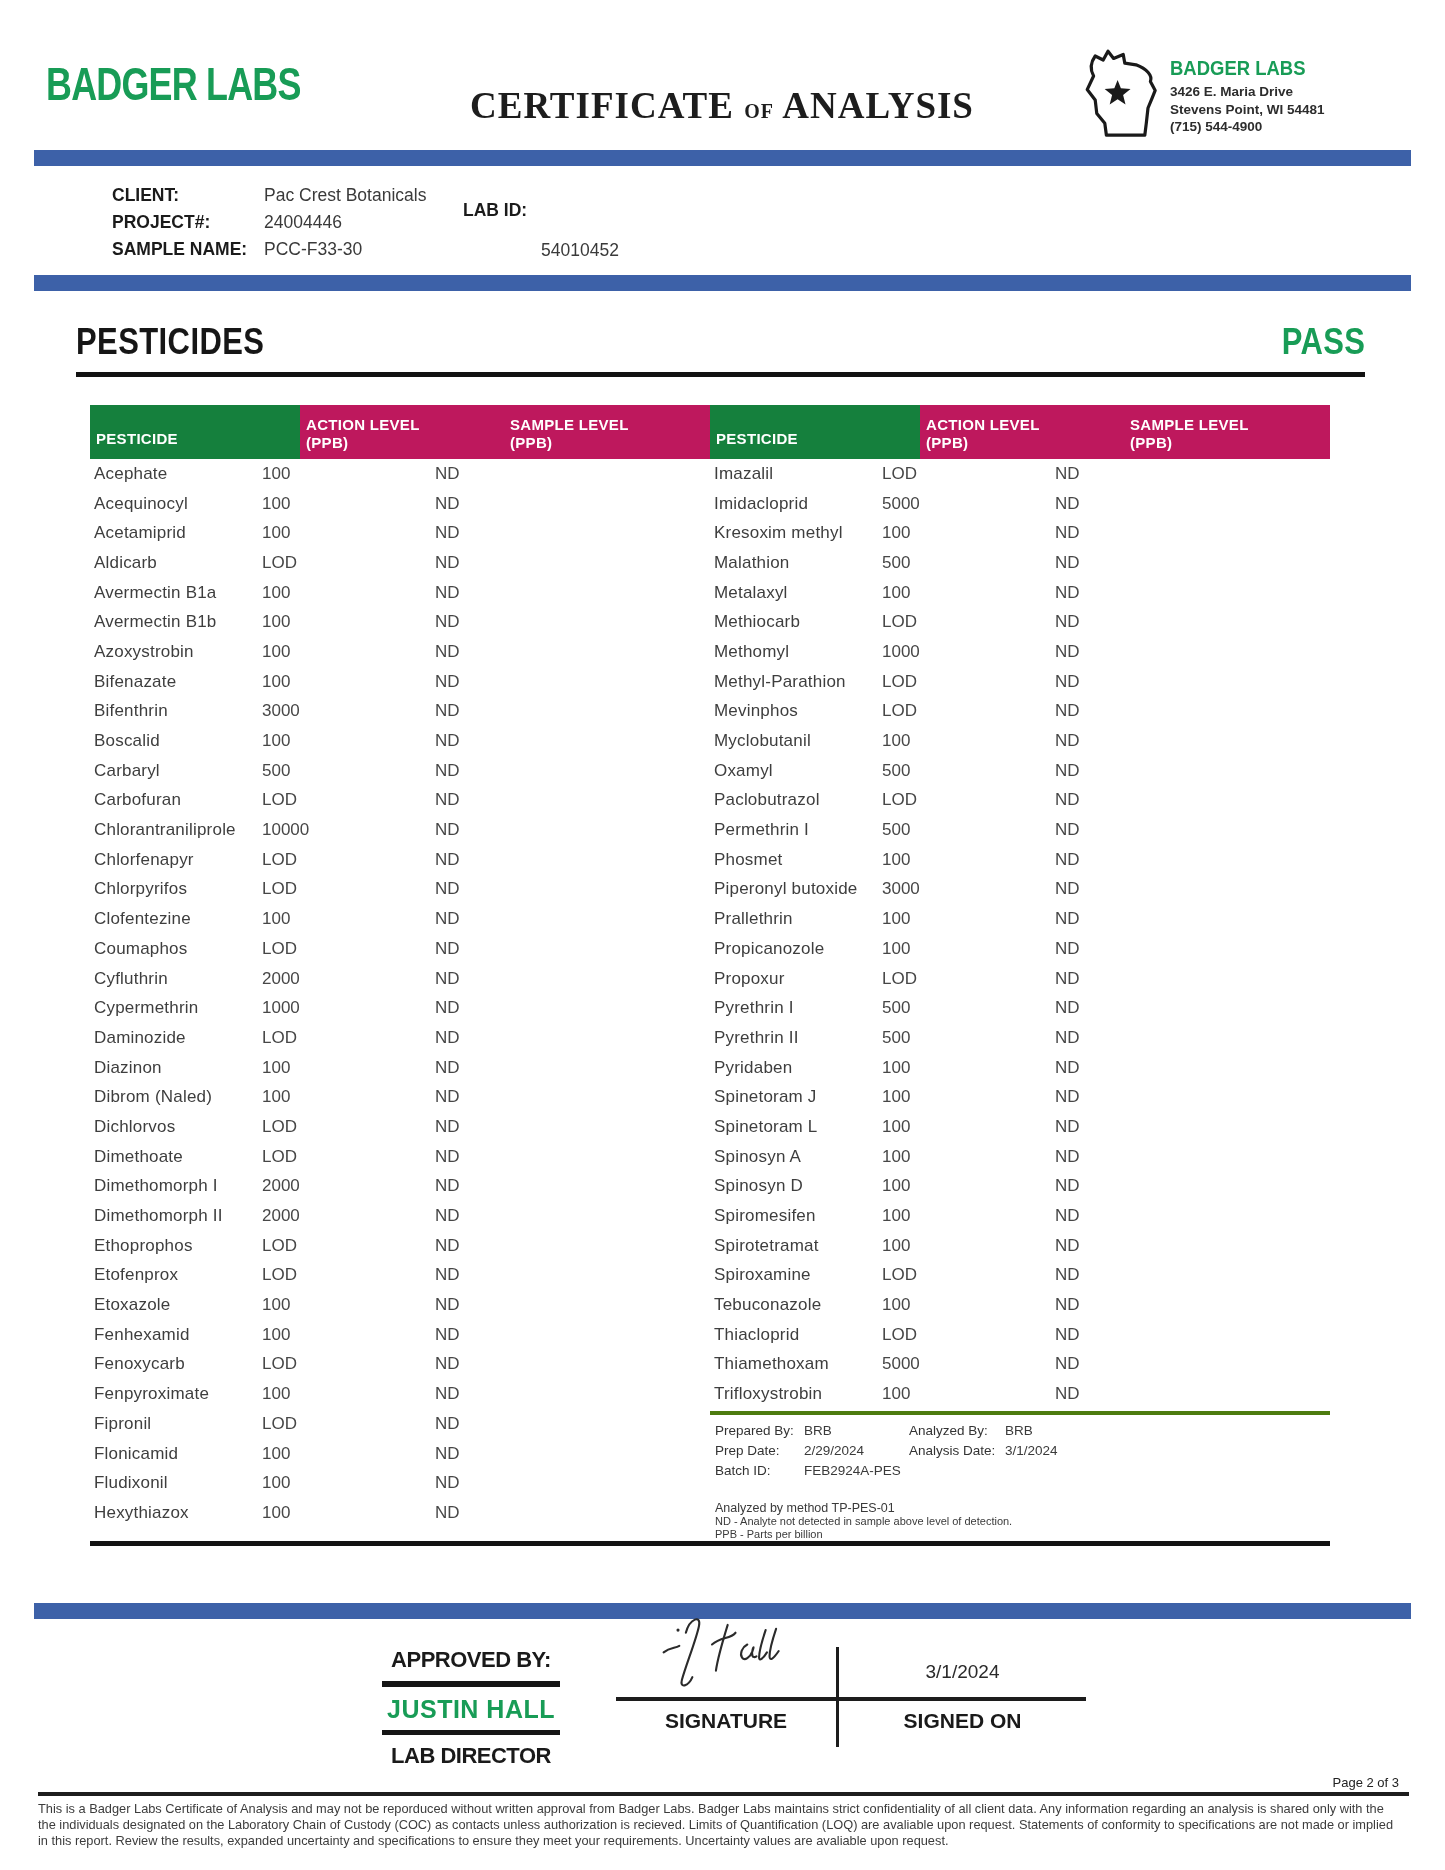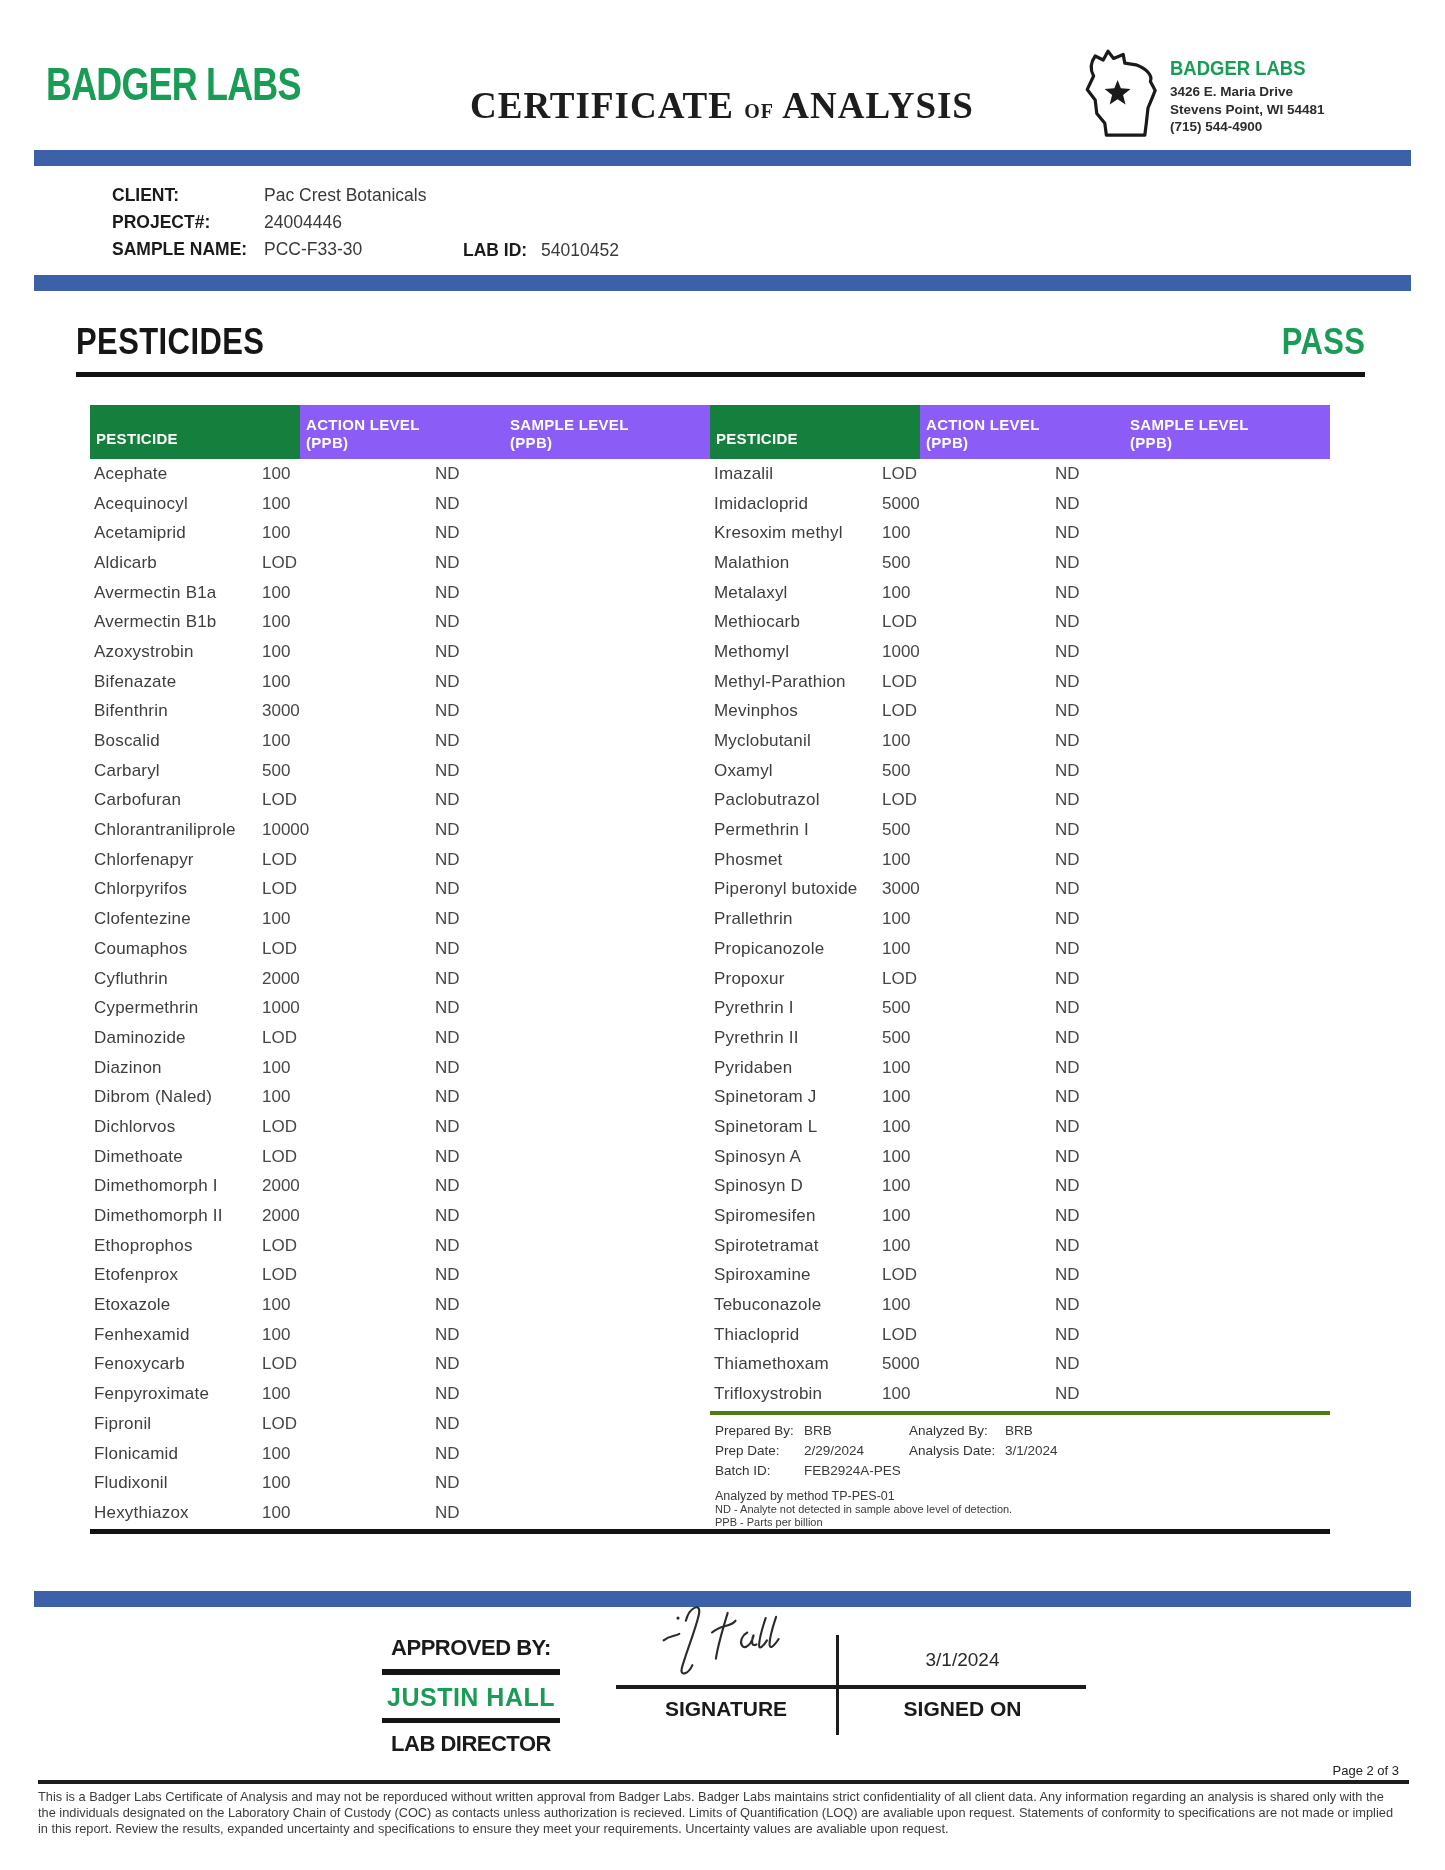--- a/index.html
+++ b/index.html
@@ -34,7 +34,7 @@
   .info-value { color:#3a3a3a; }
   .labid { position:absolute; left:351px; bottom:2px; display:flex; font-size:17.5px; }
   .labid-label { font-weight:bold; color:#1b1b1b; width:78px; }
-  .labid-value { color:#3a3a3a; }
+  .labid-value { color:#3a3a3a;margin-top:40px; }
 
   
   .sect { margin:30px 80px 0 76px; display:flex; justify-content:space-between; align-items:flex-end;

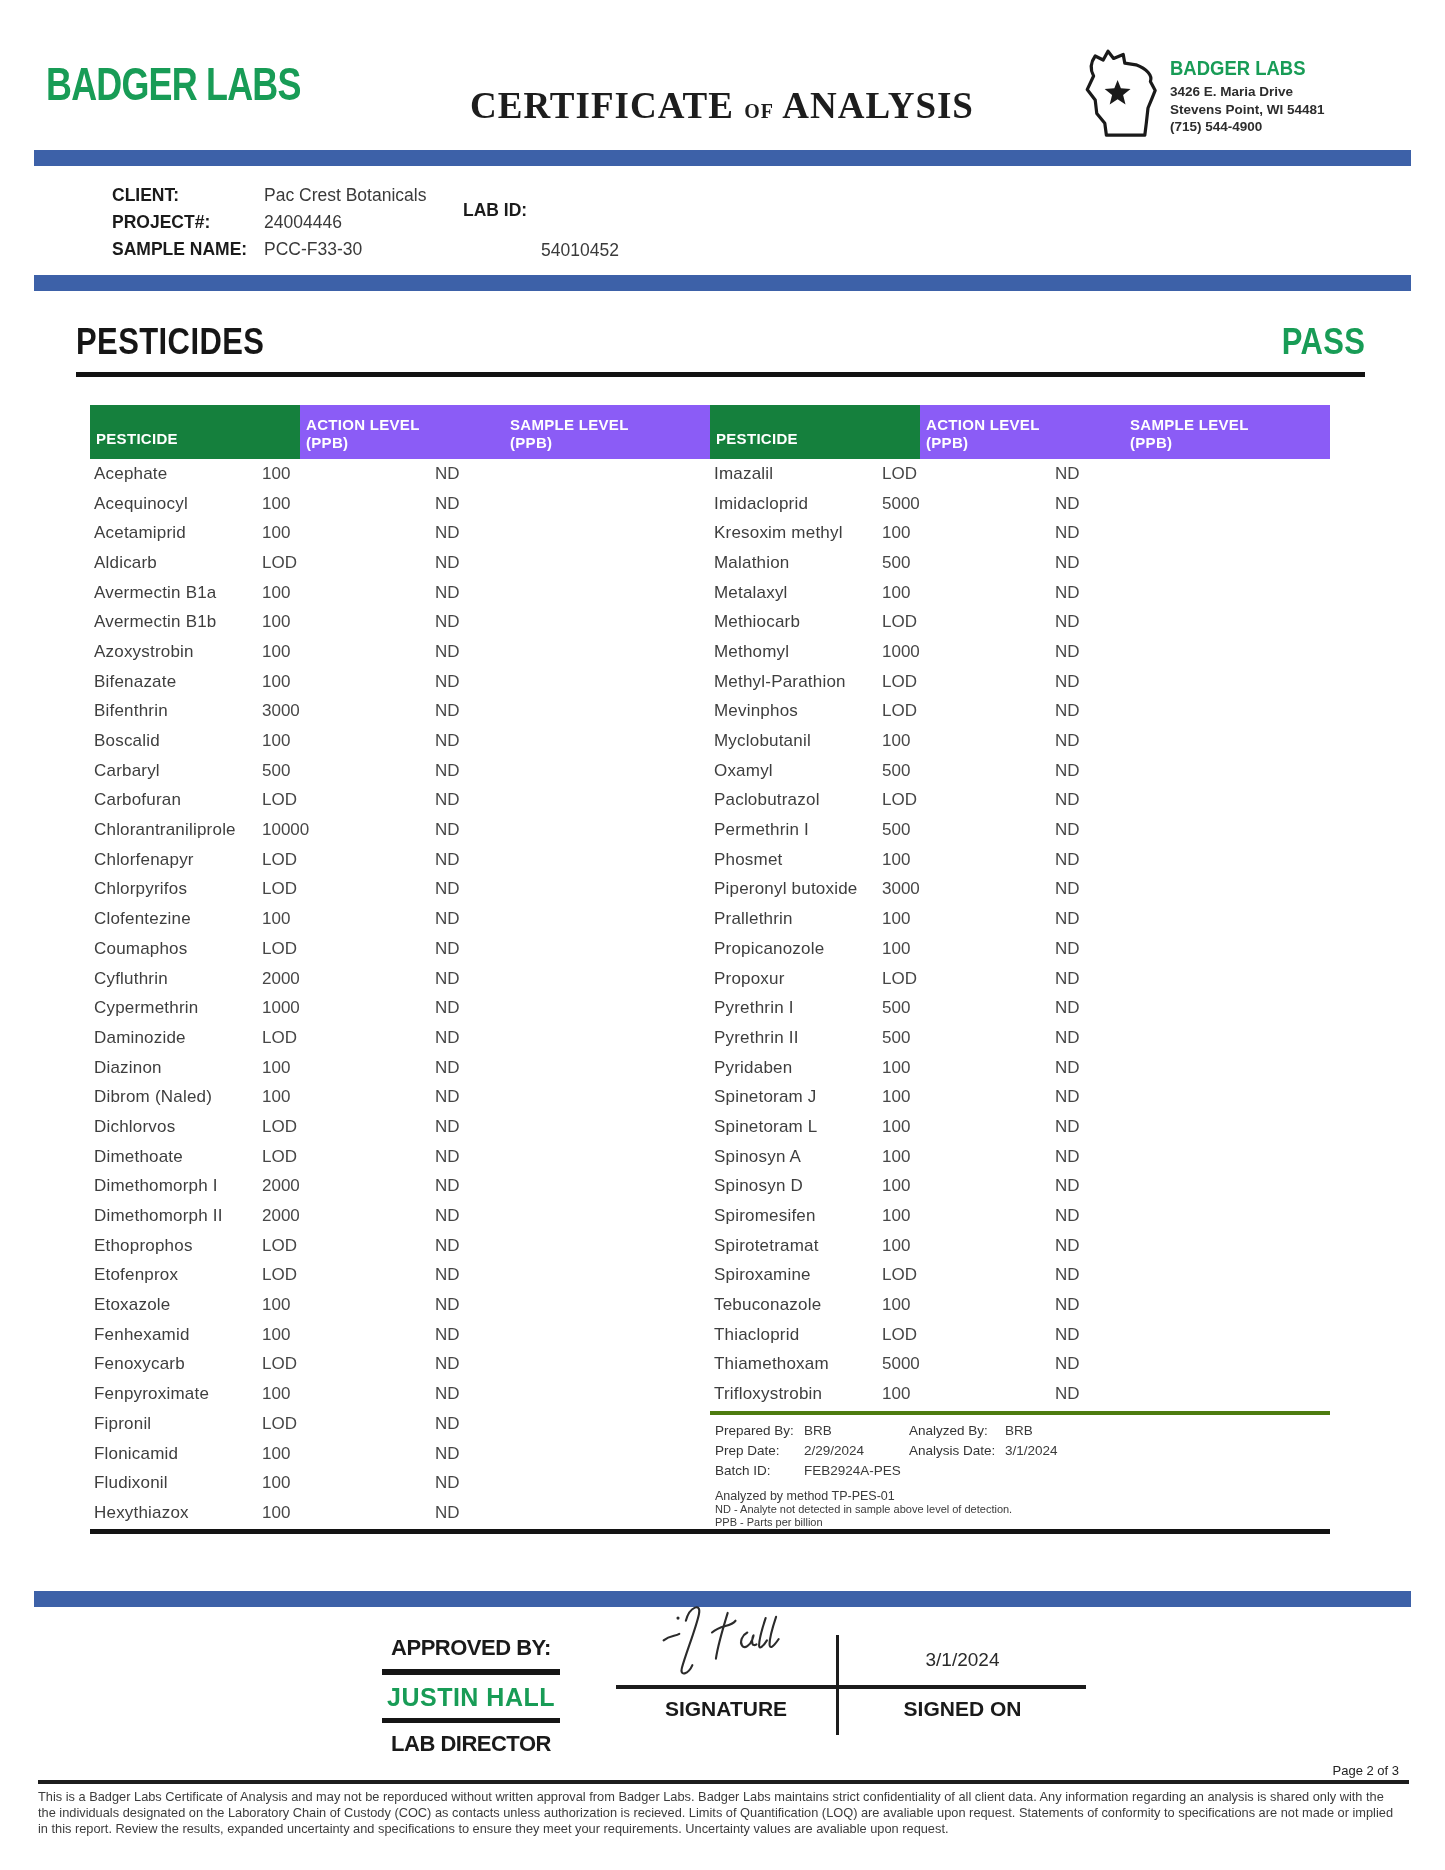--- a/index.html
+++ b/index.html
@@ -50,7 +50,7 @@
   .thead { display:flex; height:54px; }
   .th-pest { width:210px; background:#15803d; color:#fff; display:flex; align-items:flex-end;
              padding:0 0 12px 6px; font-size:15px; font-weight:bold; letter-spacing:0.3px; }
-  .th-rest { flex:1; background:#8b5cf6; color:#fff; display:flex; }
+  .th-rest { flex:1; background:#be185d; color:#fff; display:flex; }
   .th-col { display:flex; flex-direction:column; justify-content:flex-end; padding-bottom:7px;
             font-size:15px; font-weight:bold; line-height:18px; letter-spacing:0.3px; }
   .th-action { width:210px; padding-left:6px; }

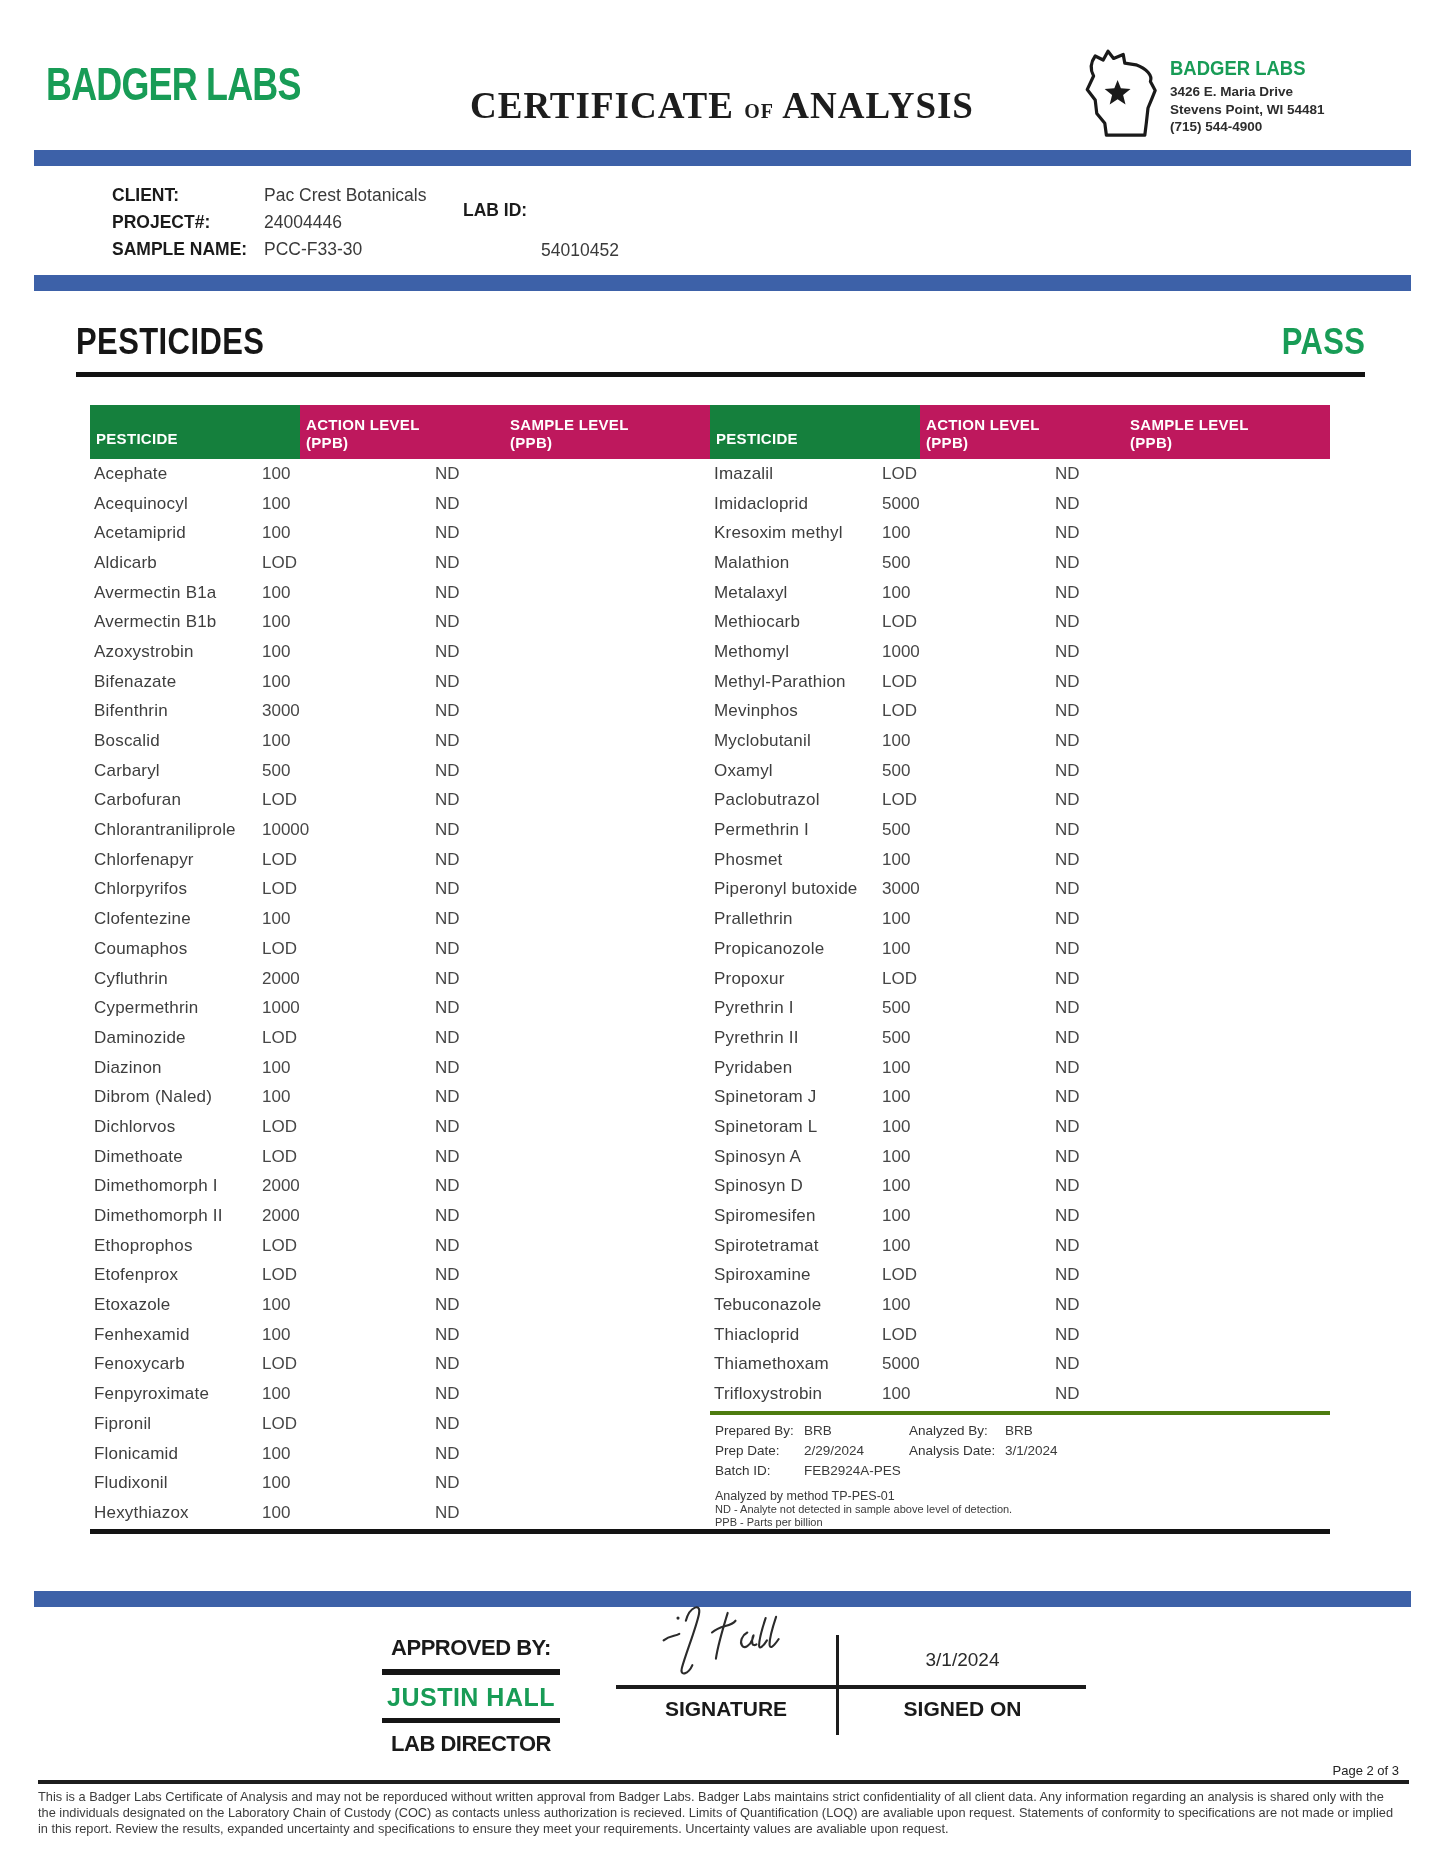--- a/index.html
+++ b/index.html
@@ -64,7 +64,7 @@
   .an-row { display:grid; grid-template-columns:89px 105px 96px 1fr; font-size:13.5px; color:#3a3a3a;
             line-height:20px; }
   .an-label { color:#333; }
-  .an-note1 { font-size:12.5px; color:#3a3a3a; line-height:14px; margin-top:8px; }
+  .an-note1 { font-size:12.5px; color:#3a3a3a; line-height:14px; margin-top:20px; }
   .an-note  { font-size:11px; color:#3a3a3a; line-height:13px; }
 
   

